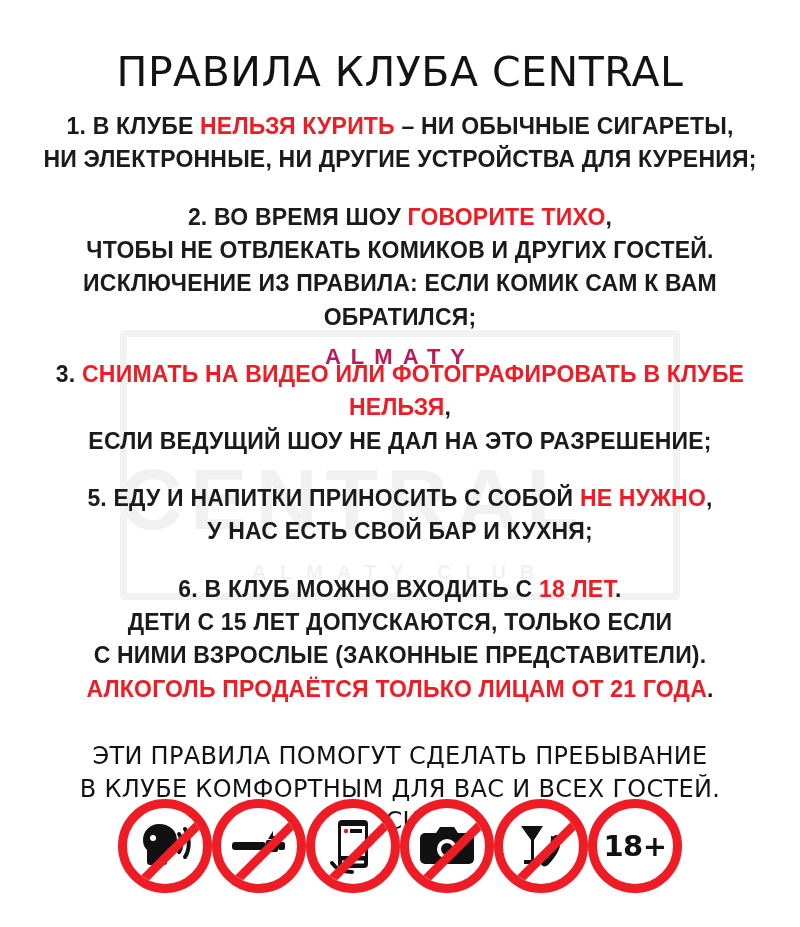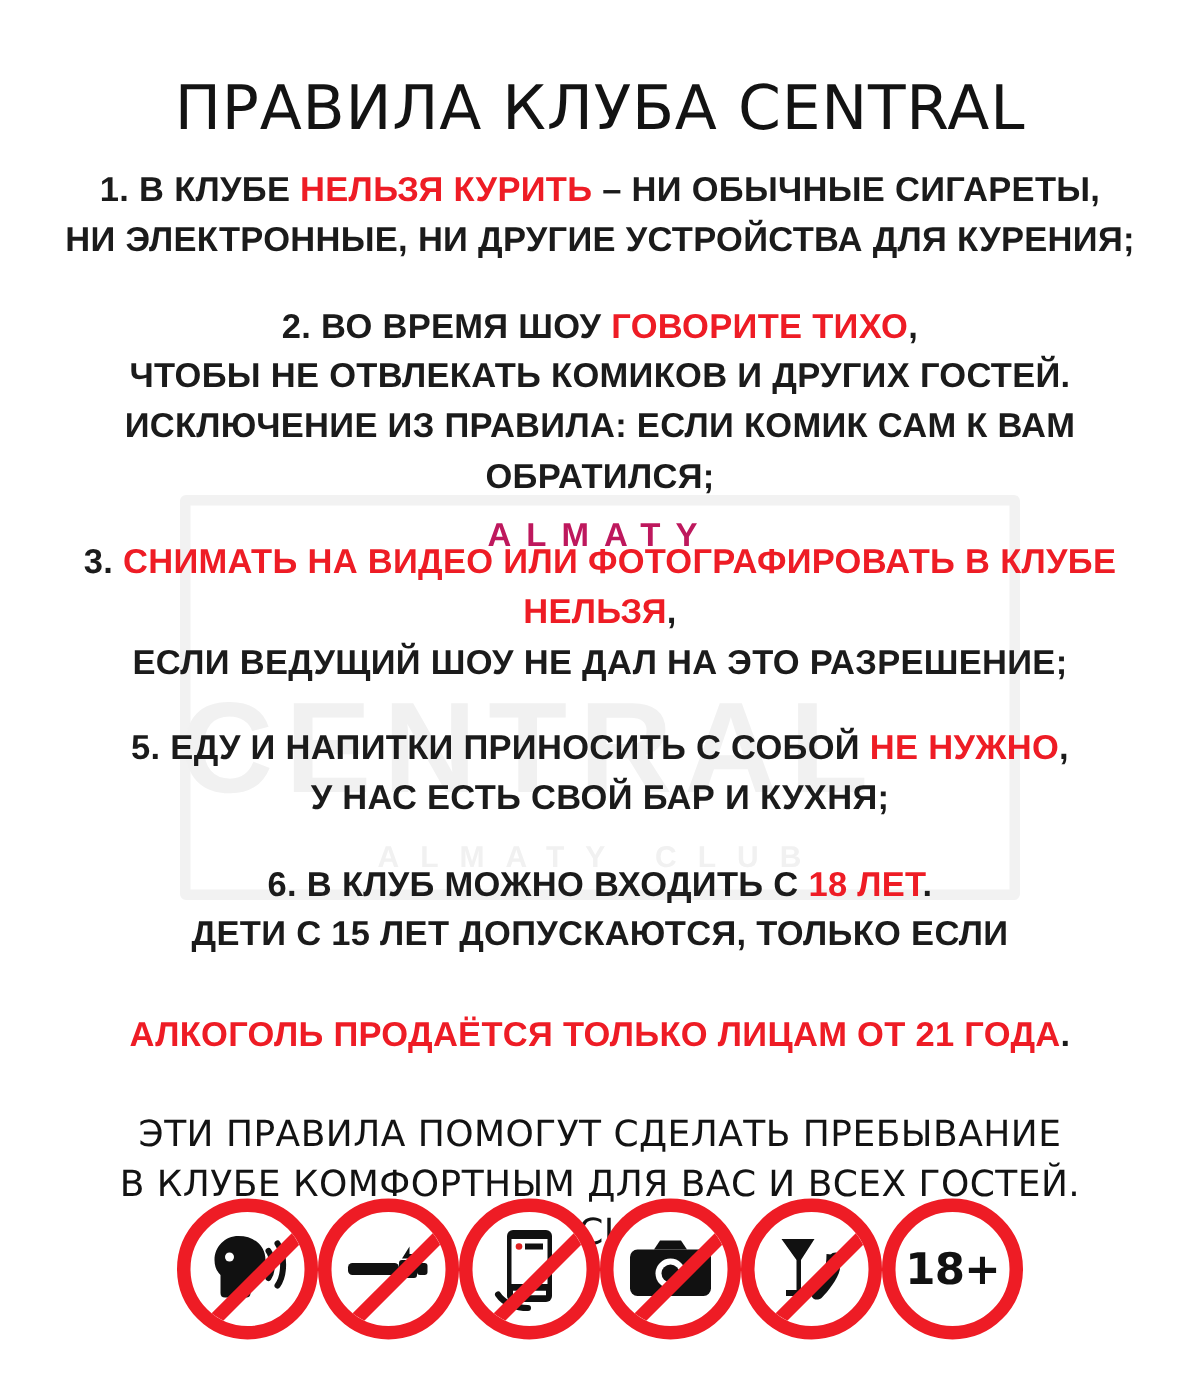--- a/index.html
+++ b/index.html
@@ -189,7 +189,7 @@
       <li class="rule"><span class="num">2.</span> <span>ВО ВРЕМЯ ШОУ </span><span class="hl">ГОВОРИТЕ ТИХО</span><span>,</span><br><span>ЧТОБЫ НЕ ОТВЛЕКАТЬ КОМИКОВ И ДРУГИХ ГОСТЕЙ.</span><br><span>ИСКЛЮЧЕНИЕ ИЗ ПРАВИЛА: ЕСЛИ КОМИК САМ К ВАМ ОБРАТИЛСЯ;</span></li>
       <li class="rule"><span class="num">3.</span> <span class="hl">СНИМАТЬ НА ВИДЕО ИЛИ ФОТОГРАФИРОВАТЬ В КЛУБЕ НЕЛЬЗЯ</span><span>,</span><br><span>ЕСЛИ ВЕДУЩИЙ ШОУ НЕ ДАЛ НА ЭТО РАЗРЕШЕНИЕ;</span></li>
       <li class="rule"><span class="num">5.</span> <span>ЕДУ И НАПИТКИ ПРИНОСИТЬ С СОБОЙ </span><span class="hl">НЕ НУЖНО</span><span>,</span><br><span>У НАС ЕСТЬ СВОЙ БАР И КУХНЯ;</span></li>
-      <li class="rule"><span class="num">6.</span> <span>В КЛУБ МОЖНО ВХОДИТЬ С </span><span class="hl">18 ЛЕТ</span><span>.</span><br><span>ДЕТИ С 15 ЛЕТ ДОПУСКАЮТСЯ, ТОЛЬКО ЕСЛИ</span><br><br><span class="hl">АЛКОГОЛЬ ПРОДАЁТСЯ ТОЛЬКО ЛИЦАМ ОТ 21 ГОДА</span><span>.</span></li>
+      <li class="rule"><span class="num">6.</span> <span>В КЛУБ МОЖНО ВХОДИТЬ С </span><span class="hl">18 ЛЕТ</span><span>.</span><br><span>ДЕТИ С 15 ЛЕТ ДОПУСКАЮТСЯ, ТОЛЬКО ЕСЛИ</span><br><span>С НИМИ ВЗРОСЛЫЕ (ЗАКОННЫЕ ПРЕДСТАВИТЕЛИ).</span><br><span class="hl">АЛКОГОЛЬ ПРОДАЁТСЯ ТОЛЬКО ЛИЦАМ ОТ 21 ГОДА</span><span>.</span></li>
     </ul>
 
   <div class="closing" id="closing-message"><span>ЭТИ ПРАВИЛА ПОМОГУТ СДЕЛАТЬ ПРЕБЫВАНИЕ</span><br><span>В КЛУБЕ КОМФОРТНЫМ ДЛЯ ВАС И ВСЕХ ГОСТЕЙ.</span><br><span>СПАСИБО!</span></div>

